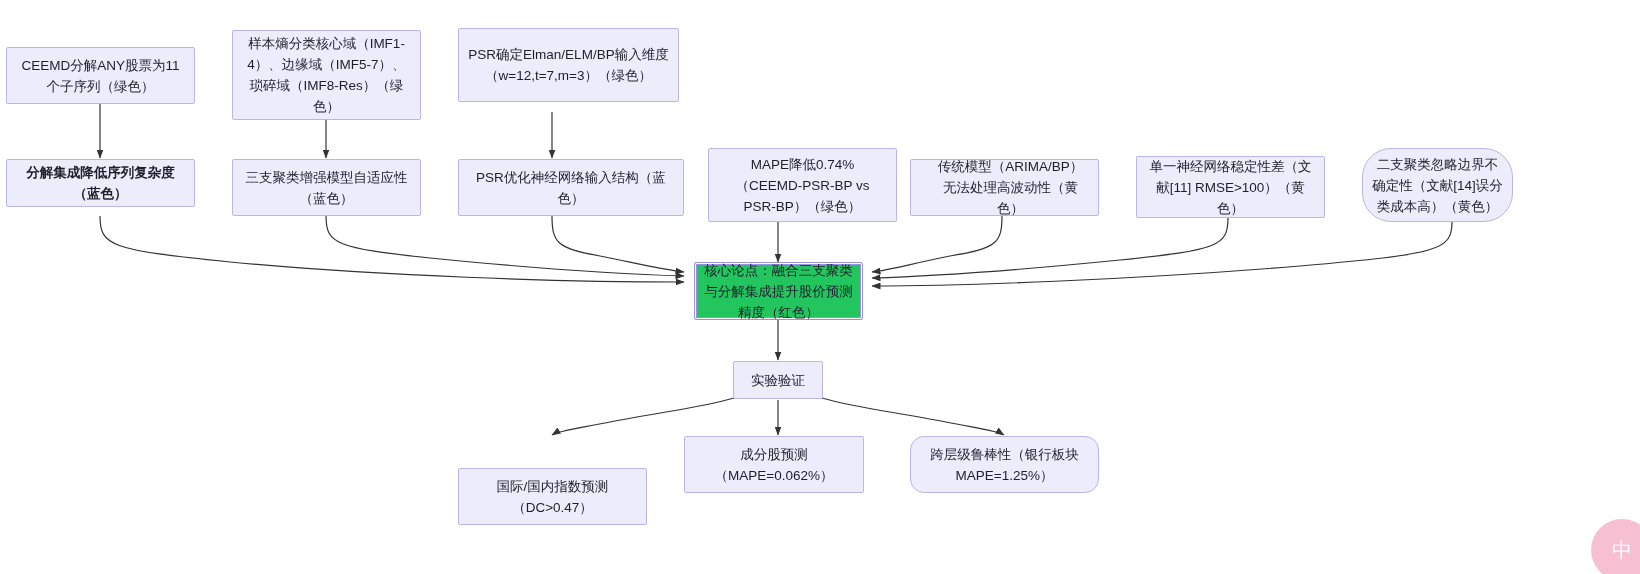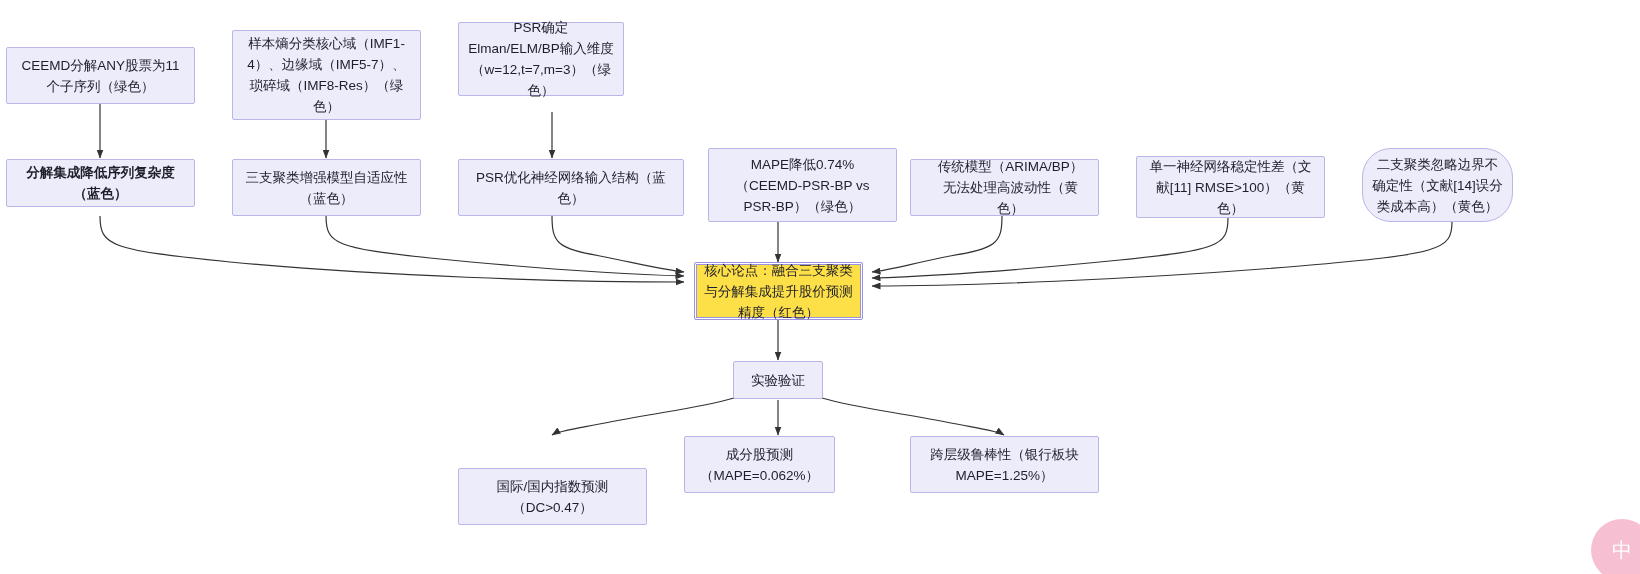--- a/index.html
+++ b/index.html
@@ -102,7 +102,7 @@
 
   <div class="node" style="left:232px; top:30px; width:189px; height:90px;">样本熵分类核心域（IMF1-4）、边缘域（IMF5-7）、琐碎域（IMF8-Res）（绿色）</div>
 
-  <div class="node" style="left:458px; top:22px; width:166px; height:74px;">PSR确定Elman/ELM/BP输入维度（w=12,t=7,m=3）（绿色）</div>
+  <div class="node" style="left:458px; top:28px; width:221px; height:74px;">PSR确定Elman/ELM/BP输入维度（w=12,t=7,m=3）（绿色）</div>
 
   <div class="node" style="left:6px; top:159px; width:189px; height:48px;font-weight:bold;">分解集成降低序列复杂度（蓝色）</div>
 

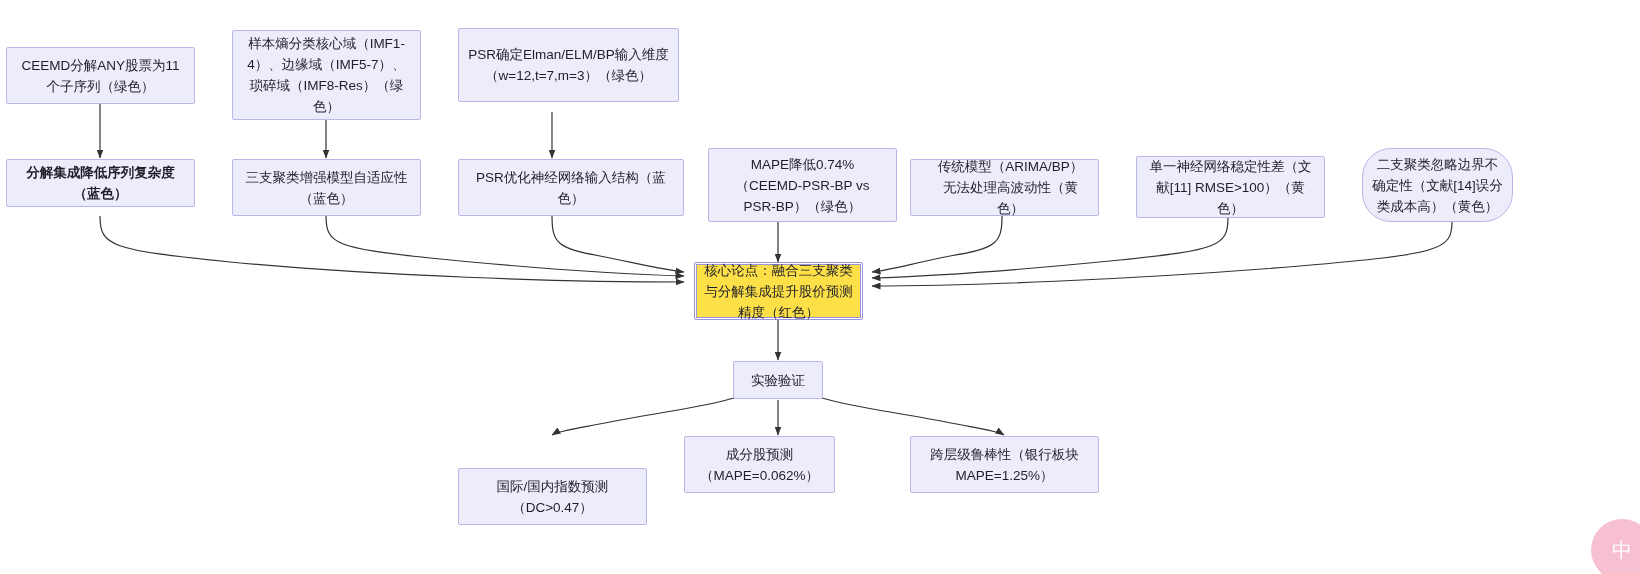--- a/index.html
+++ b/index.html
@@ -42,7 +42,7 @@
     z-index: 2;
   }
   .node-core {
-    background: #fde047;
+    background: #22c55e;
     border: 1px solid #9a94e0;
     box-shadow: inset 0 0 0 1px #ffffff, inset 0 0 0 2px #9a94e0;
     border-radius: 2px;

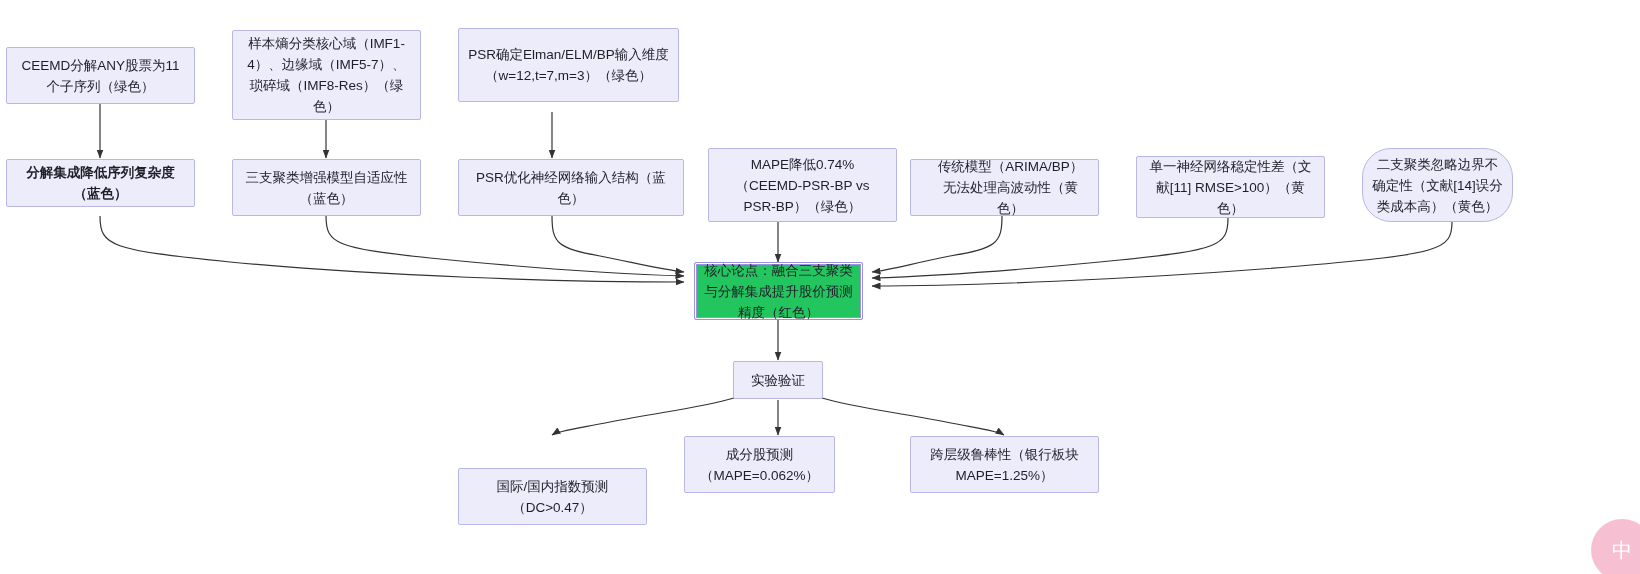--- a/index.html
+++ b/index.html
@@ -124,7 +124,7 @@
 
   <div class="node" style="left:458px; top:436px; width:189px; height:57px;margin-top:32px;">国际/国内指数预测（DC&gt;0.47）</div>
 
-  <div class="node" style="left:684px; top:436px; width:151px; height:57px;">成分股预测（MAPE=0.062%）</div>
+  <div class="node" style="left:684px; top:436px; width:180px; height:57px;">成分股预测（MAPE=0.062%）</div>
 
   <div class="node" style="left:910px; top:436px; width:189px; height:57px;">跨层级鲁棒性（银行板块MAPE=1.25%）</div>
 

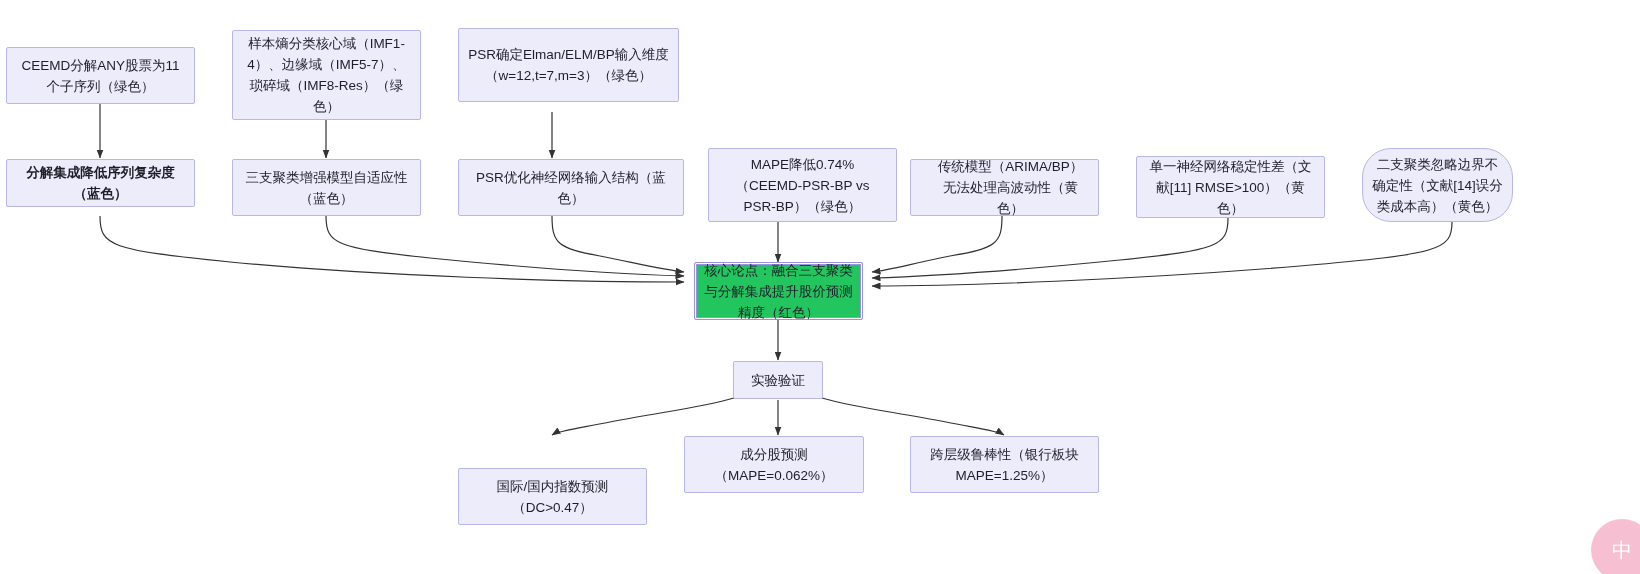--- a/index.html
+++ b/index.html
@@ -126,7 +126,7 @@
 
   <div class="node" style="left:684px; top:436px; width:180px; height:57px;">成分股预测（MAPE=0.062%）</div>
 
-  <div class="node" style="left:910px; top:436px; width:189px; height:57px;">跨层级鲁棒性（银行板块MAPE=1.25%）</div>
+  <div class="node" style="left:910px; top:436px; width:189px; height:57px;border-radius:14px;">跨层级鲁棒性（银行板块MAPE=1.25%）</div>
 
   <div class="watermark" style="left:1591px; top:519px;">
     <span>中</span>

